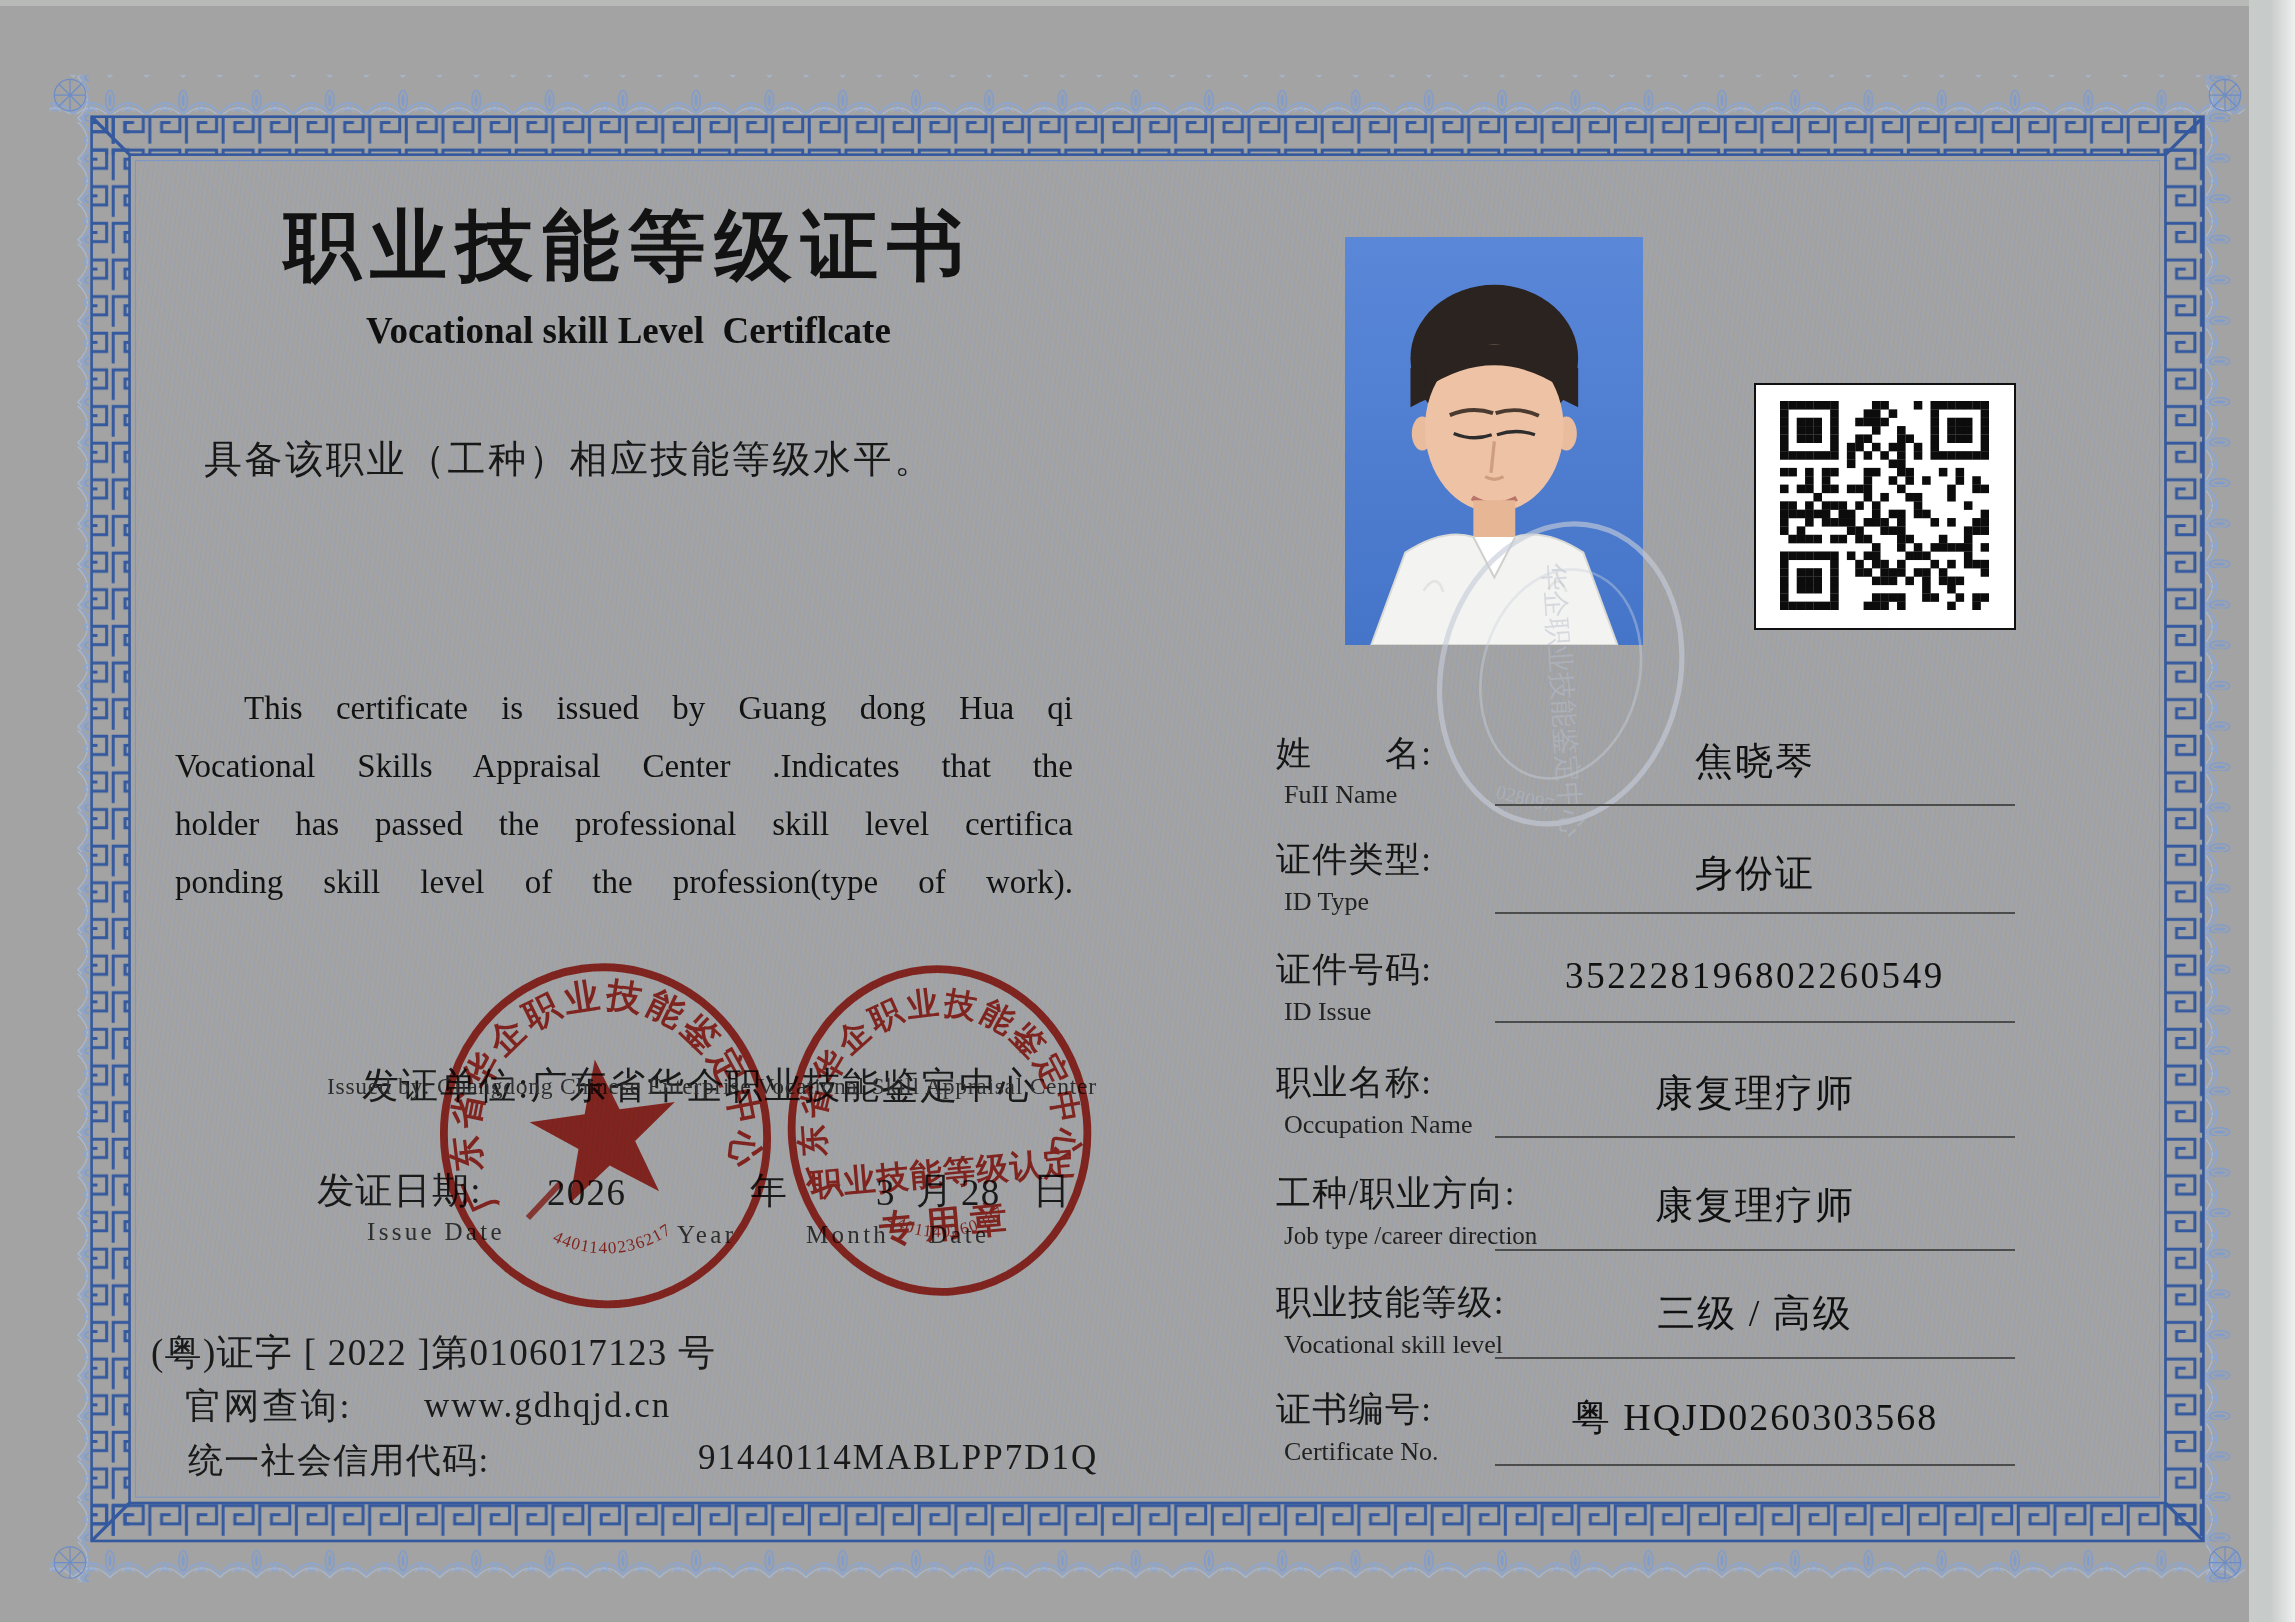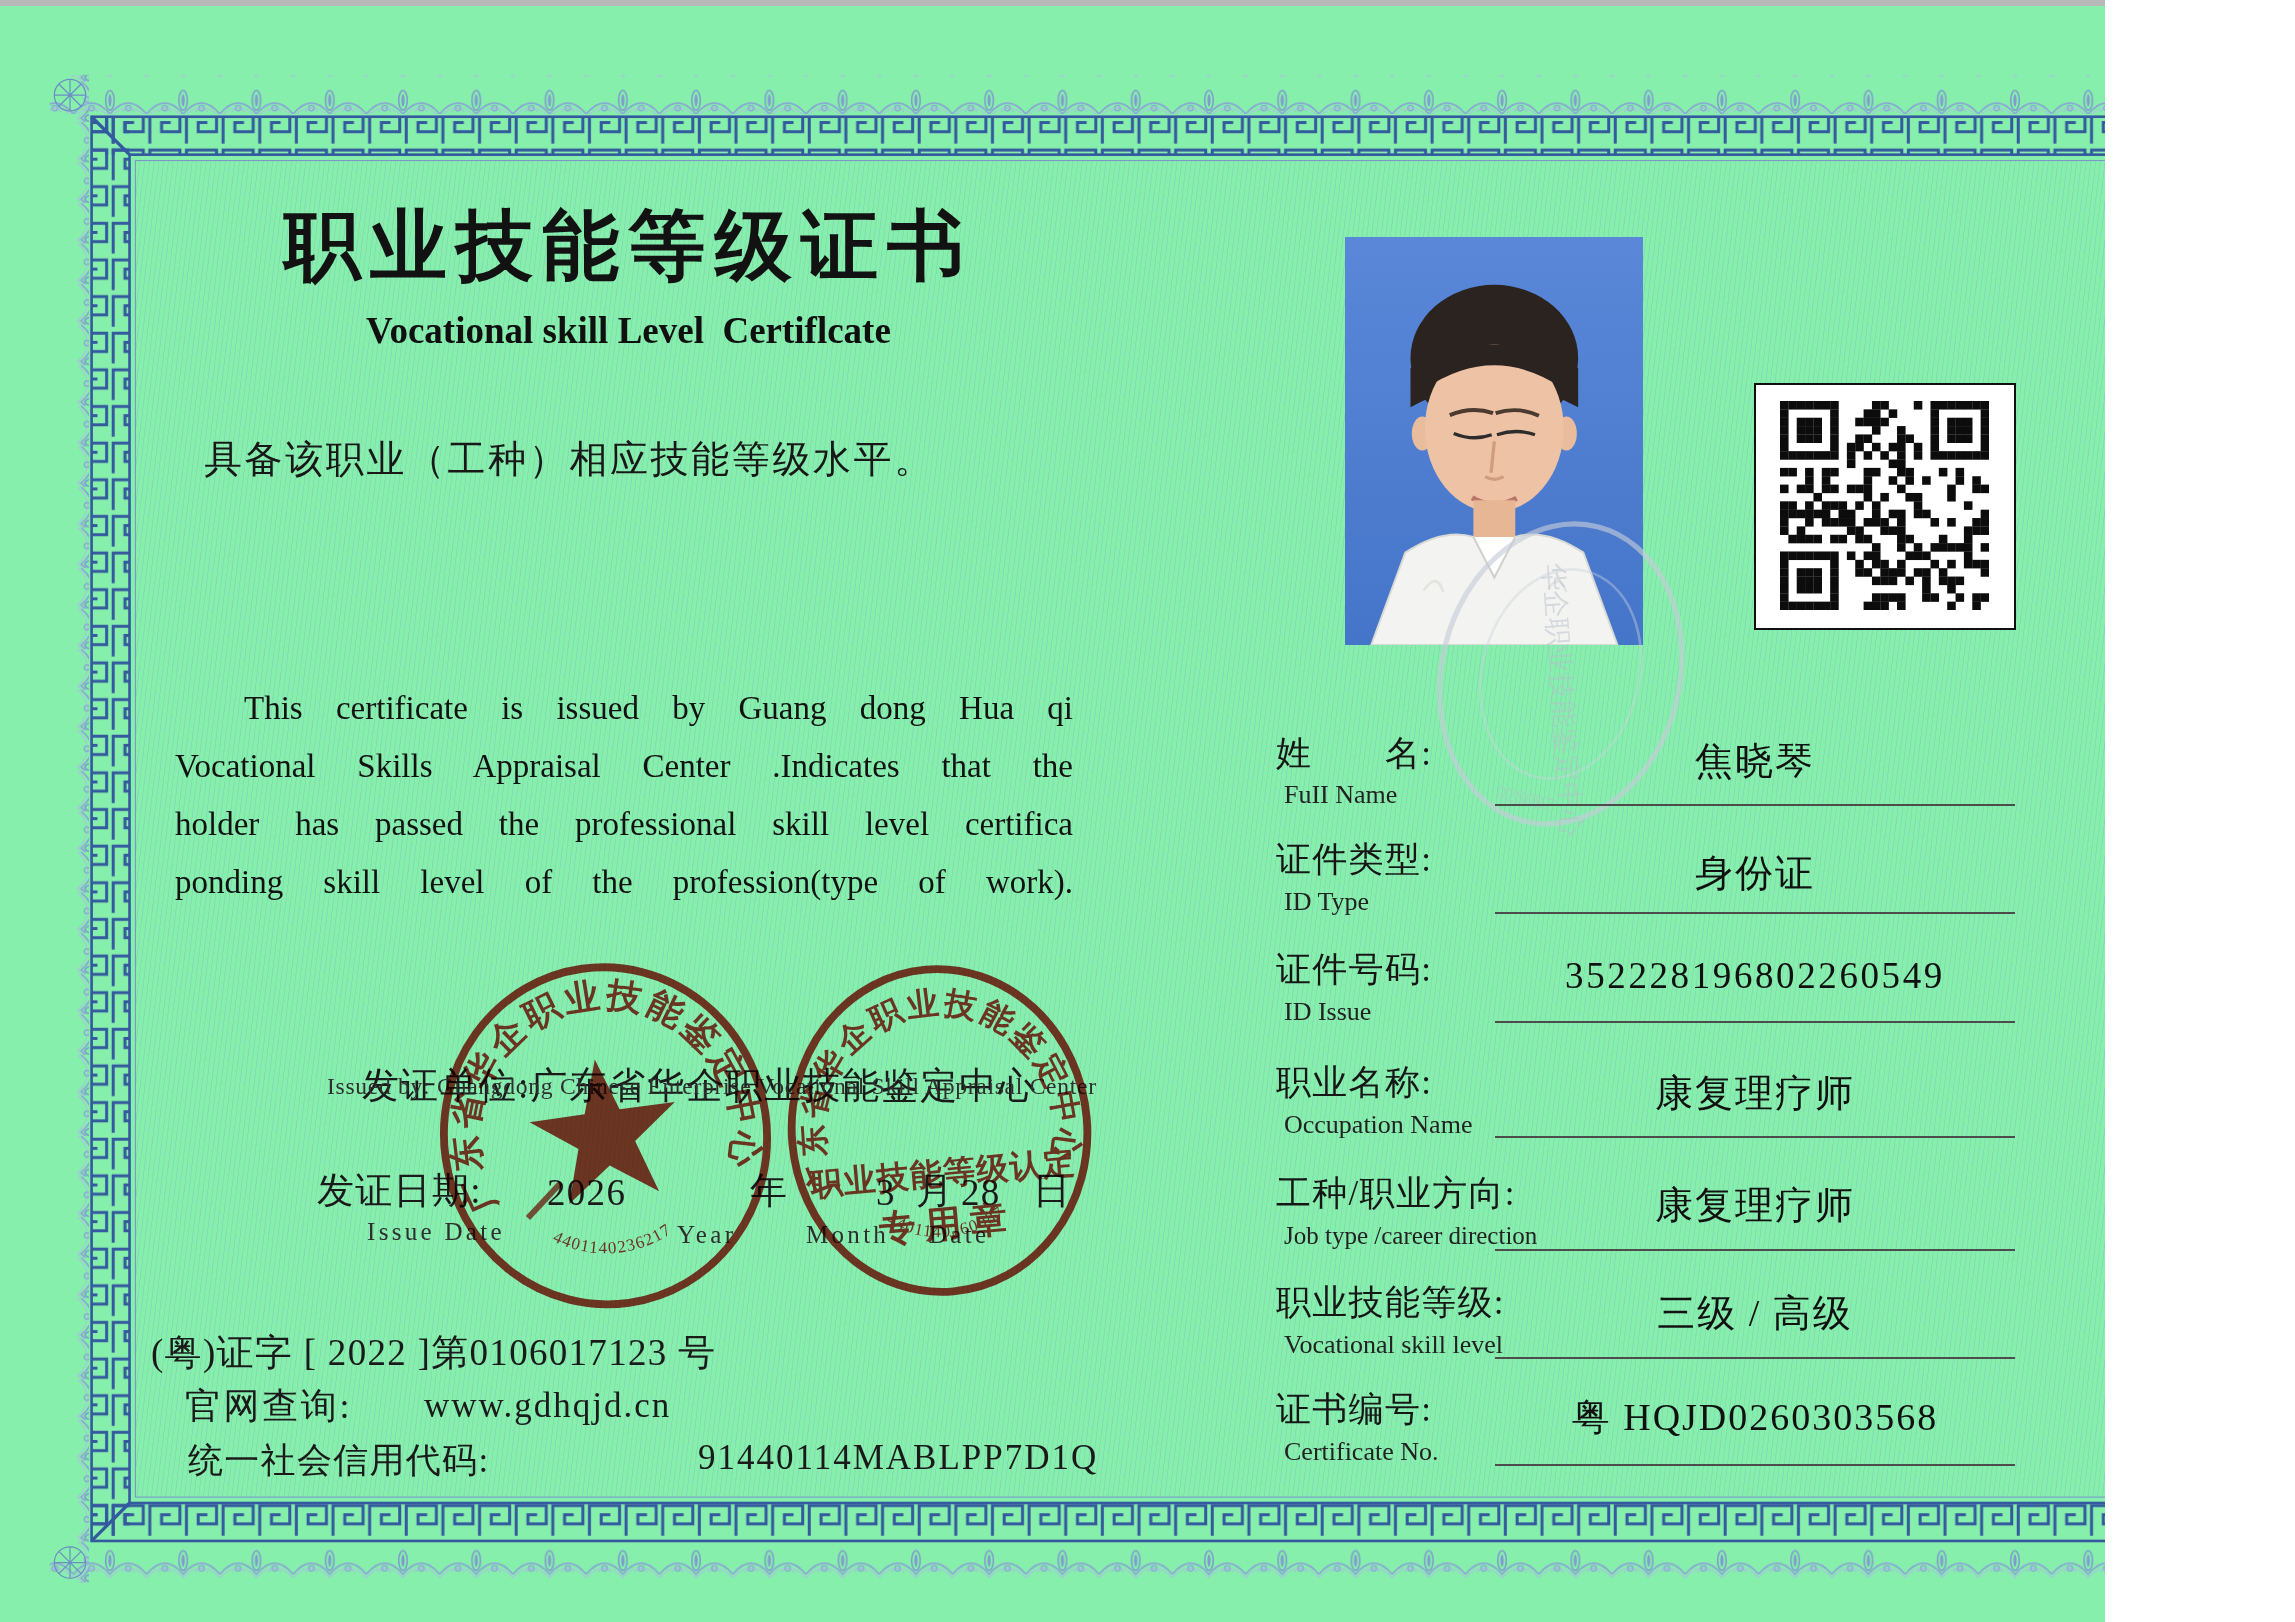--- a/index.html
+++ b/index.html
@@ -3,7 +3,7 @@
 <meta charset="utf-8">
 <style>
   html,body{margin:0;padding:0;background:#ffffff;}
-  .cert{position:relative;width:2105px;height:1623px;background:#86efac;overflow:hidden;
+  .cert{position:relative;width:2295px;height:1623px;background:#a3a3a3;overflow:hidden;
         font-family:"Liberation Serif", serif;color:#1a1a1a;}
   .abs{position:absolute;}
   

